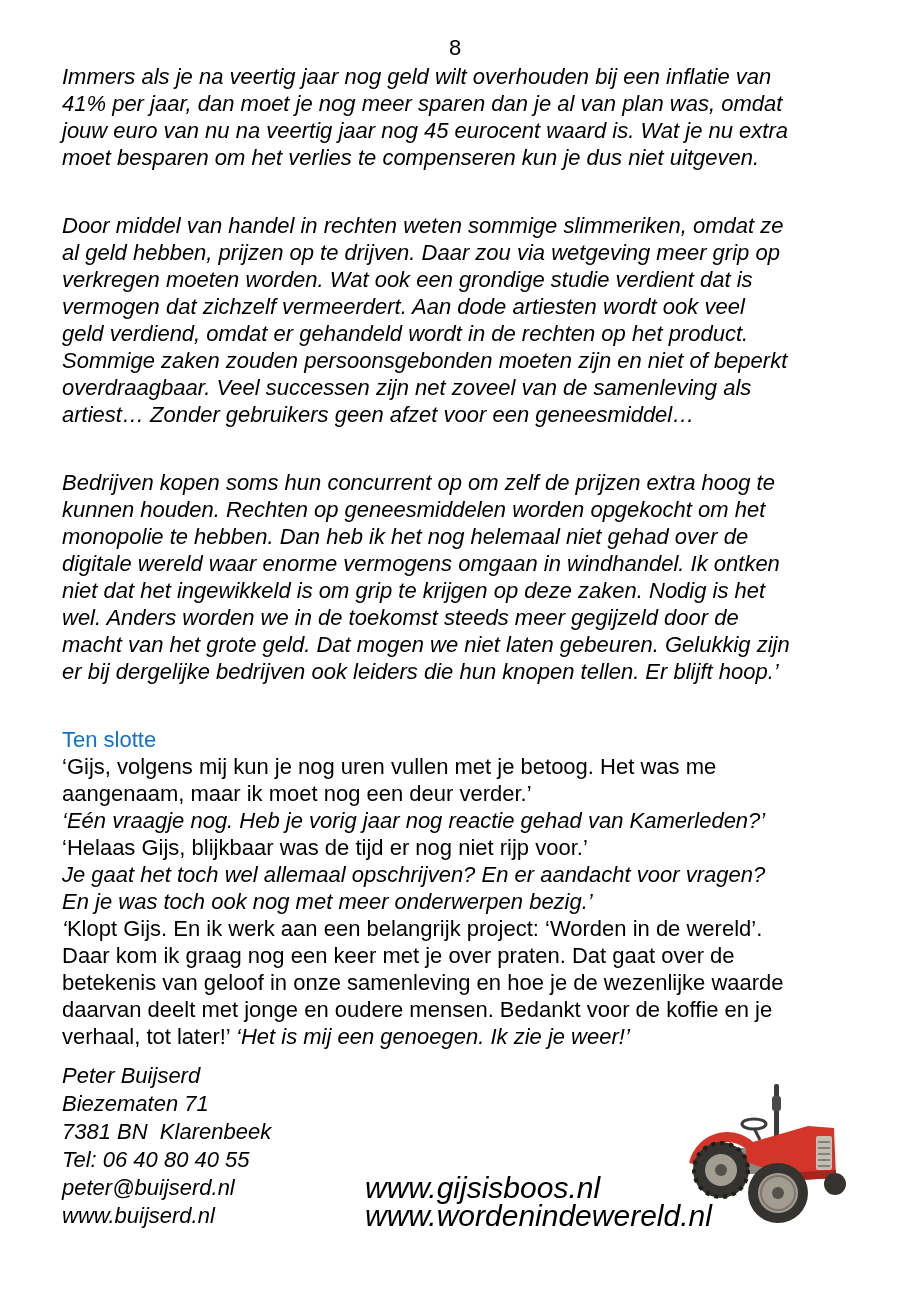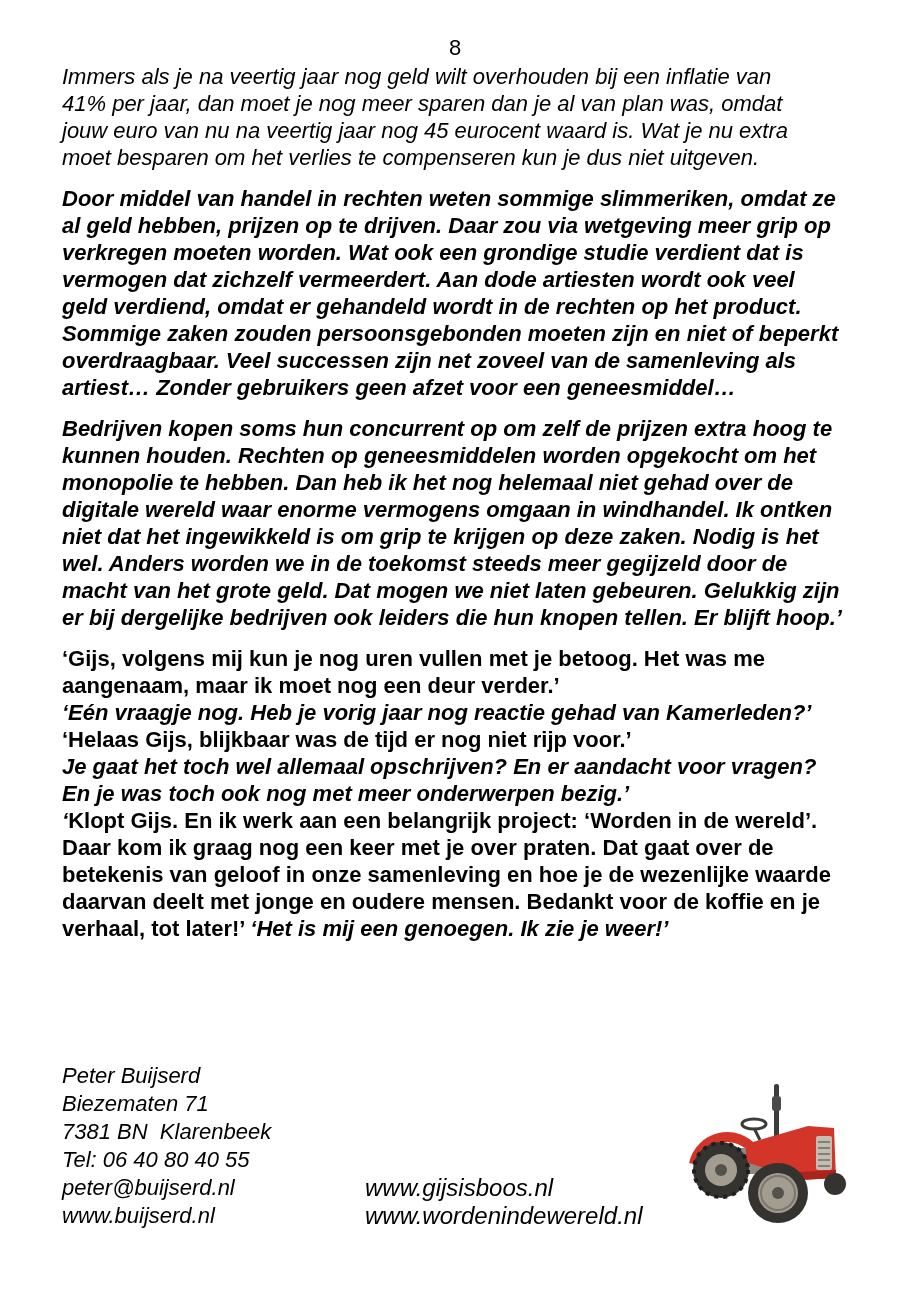--- a/index.html
+++ b/index.html
@@ -38,7 +38,7 @@
     line-height:27px;
   }
   .para{margin-top:0;}
-  .para + .para, .heading{margin-top:14px;font-weight:bold;}
+  .para + .para, .heading{margin-top:41px;}
   .heading{
     color:var(--heading-blue);
     font-size:22px;

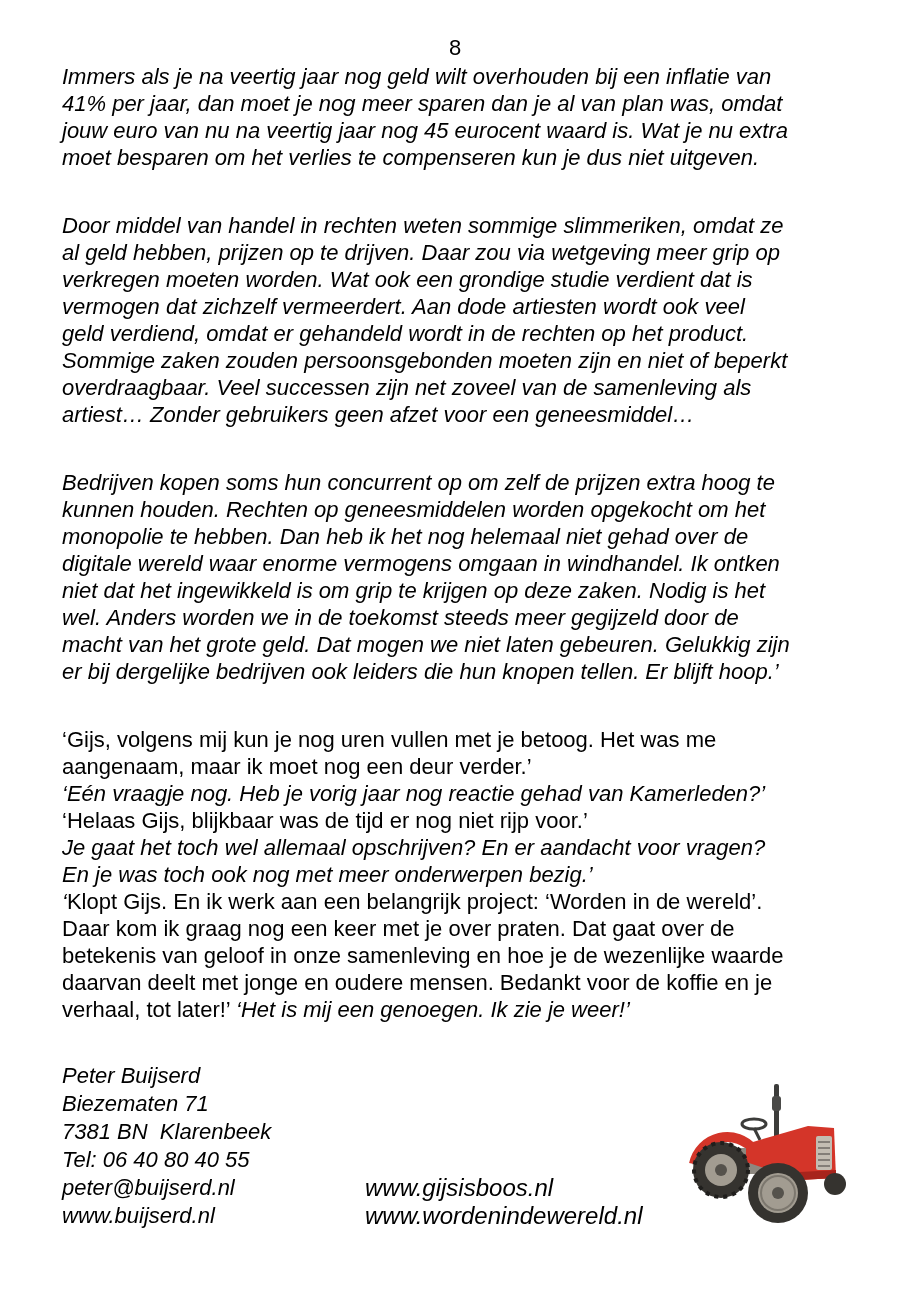--- a/index.html
+++ b/index.html
@@ -112,6 +112,7 @@
         <div class="line"><span class="it">macht van het grote geld. Dat mogen we niet laten gebeuren. Gelukkig zijn</span></div>
         <div class="line"><span class="it">er bij dergelijke bedrijven ook leiders die hun knopen tellen. Er blijft hoop.’</span></div>
       </div>
+      <div class="heading">Ten slotte</div>
       <div class="para">
         <div class="line"><span>‘Gijs, volgens mij kun je nog uren vullen met je betoog. Het was me</span></div>
         <div class="line"><span>aangenaam, maar ik moet nog een deur verder.’</span></div>

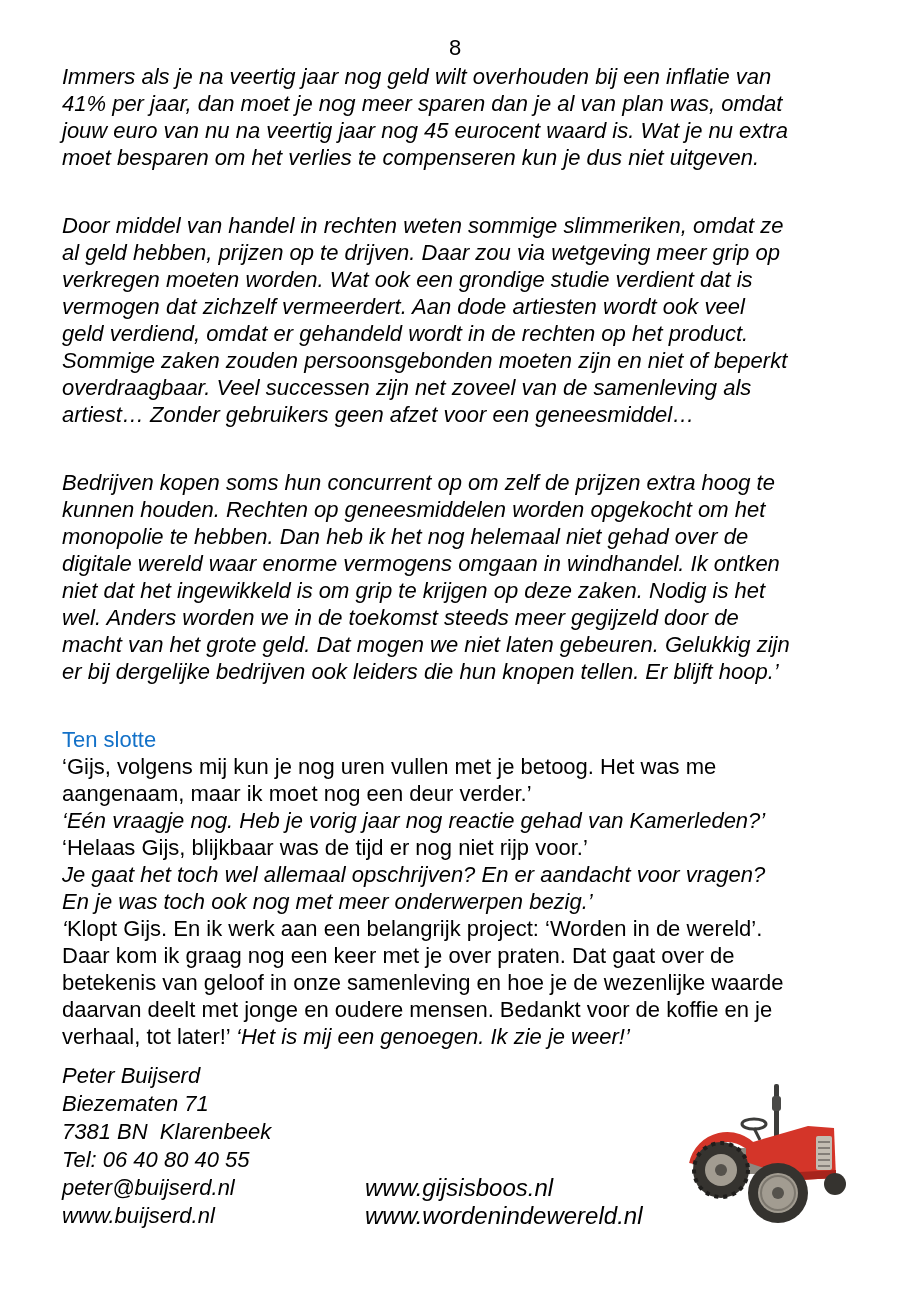--- a/index.html
+++ b/index.html
@@ -61,7 +61,7 @@
     width:303px;
   }
   .websites{
-    font-size:24px;
+    font-size:30px;
     line-height:28px;
   }
   .tractor{

